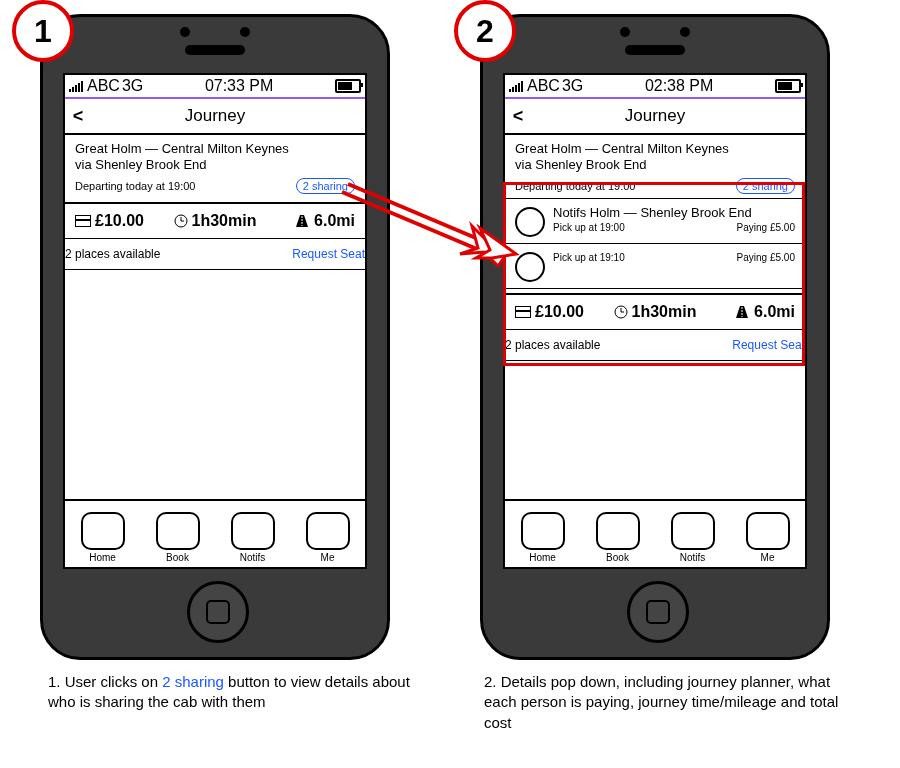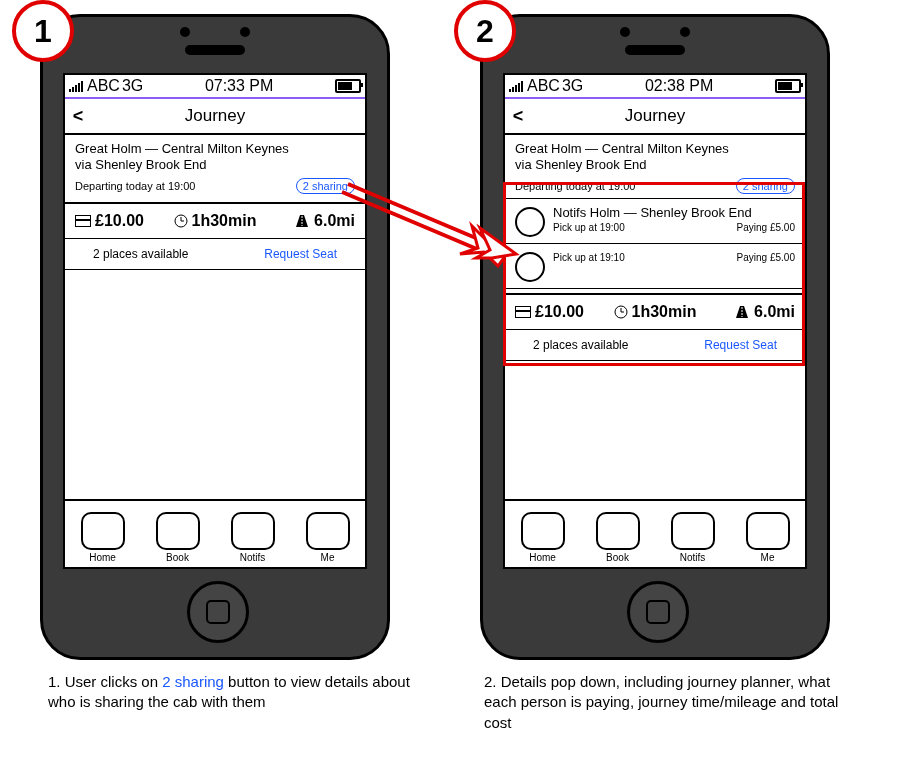--- a/index.html
+++ b/index.html
@@ -35,7 +35,7 @@
   .thin-hr{border-top:1px solid #000;margin:0;}
   .stats{display:flex;align-items:center;padding:8px 10px;font-size:16px;font-weight:bold;}
   .stats .col{flex:1;display:flex;align-items:center;gap:4px;}
-  .availrow{display:flex;align-items:flex-start;padding:8px 28px;font-size:12px;}
+  .availrow{display:flex;align-items:flex-start;padding:8px 0;font-size:12px;}
   .availrow .req{margin-left:auto;color:#1a58ff;}
   .tabbar{position:absolute;left:0;right:0;bottom:0;height:62px;border-top:2px solid #000;display:flex;justify-content:space-around;align-items:flex-end;padding-bottom:4px;}
   .tab{display:flex;flex-direction:column;align-items:center;font-size:10px;}

